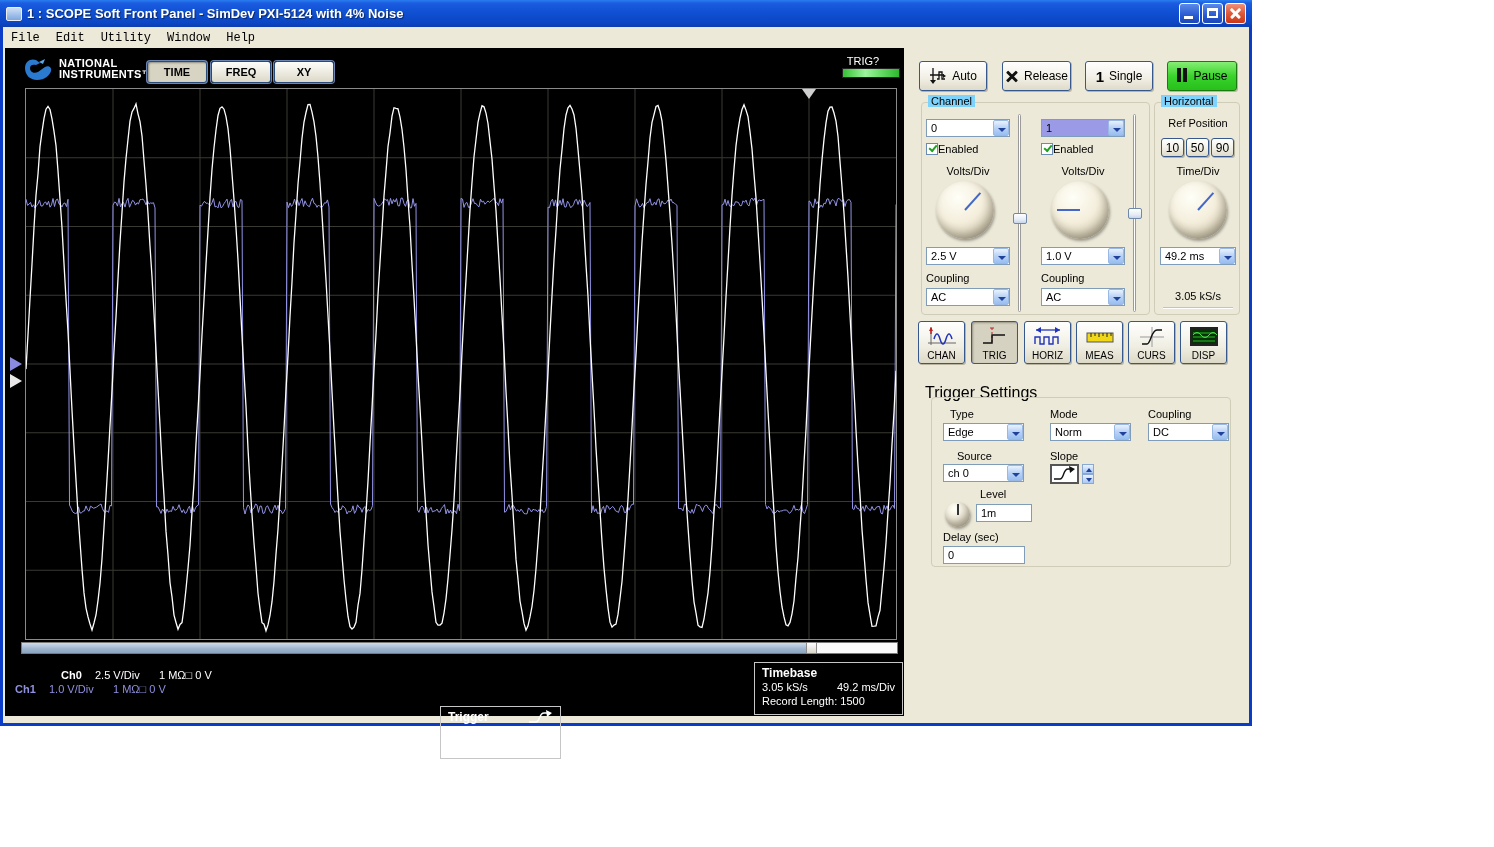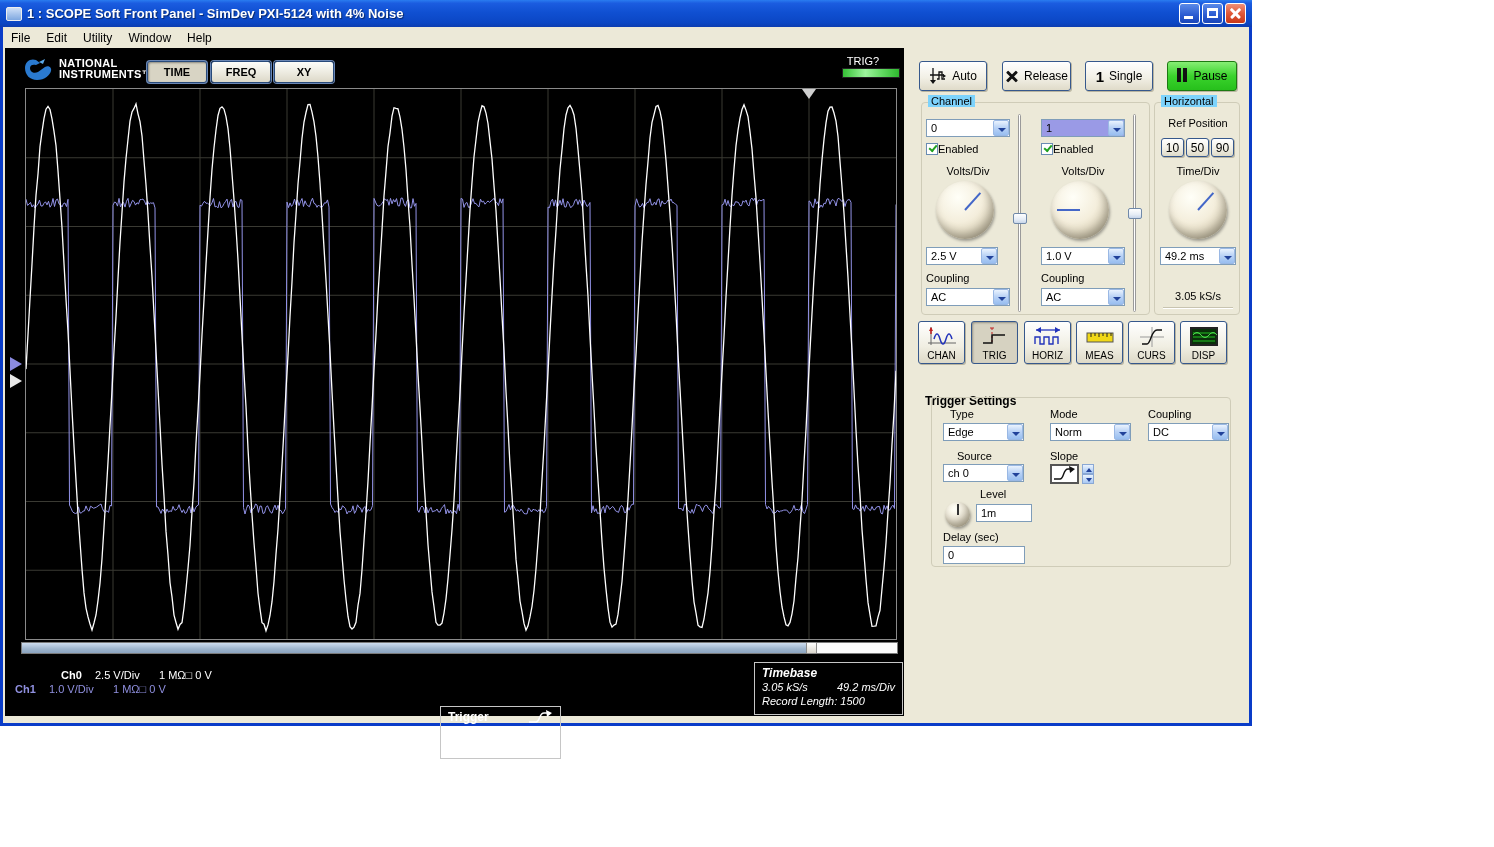--- a/index.html
+++ b/index.html
@@ -22,7 +22,7 @@
   .x1{transform:rotate(45deg);} .x2{transform:rotate(-45deg);}
 
   #menubar{position:absolute;left:0;top:27px;width:1246px;height:21px;background:#ece9d8;display:flex;align-items:center;font-size:12px;color:#000;}
-  .menu-item{padding:2px 8px;}
+  .menu-item{padding:2px 8px;font-family:Liberation Mono, monospace;}
 
   
   #scope{position:absolute;left:2px;top:48px;width:899px;height:668px;background:#000;color:#fff;}

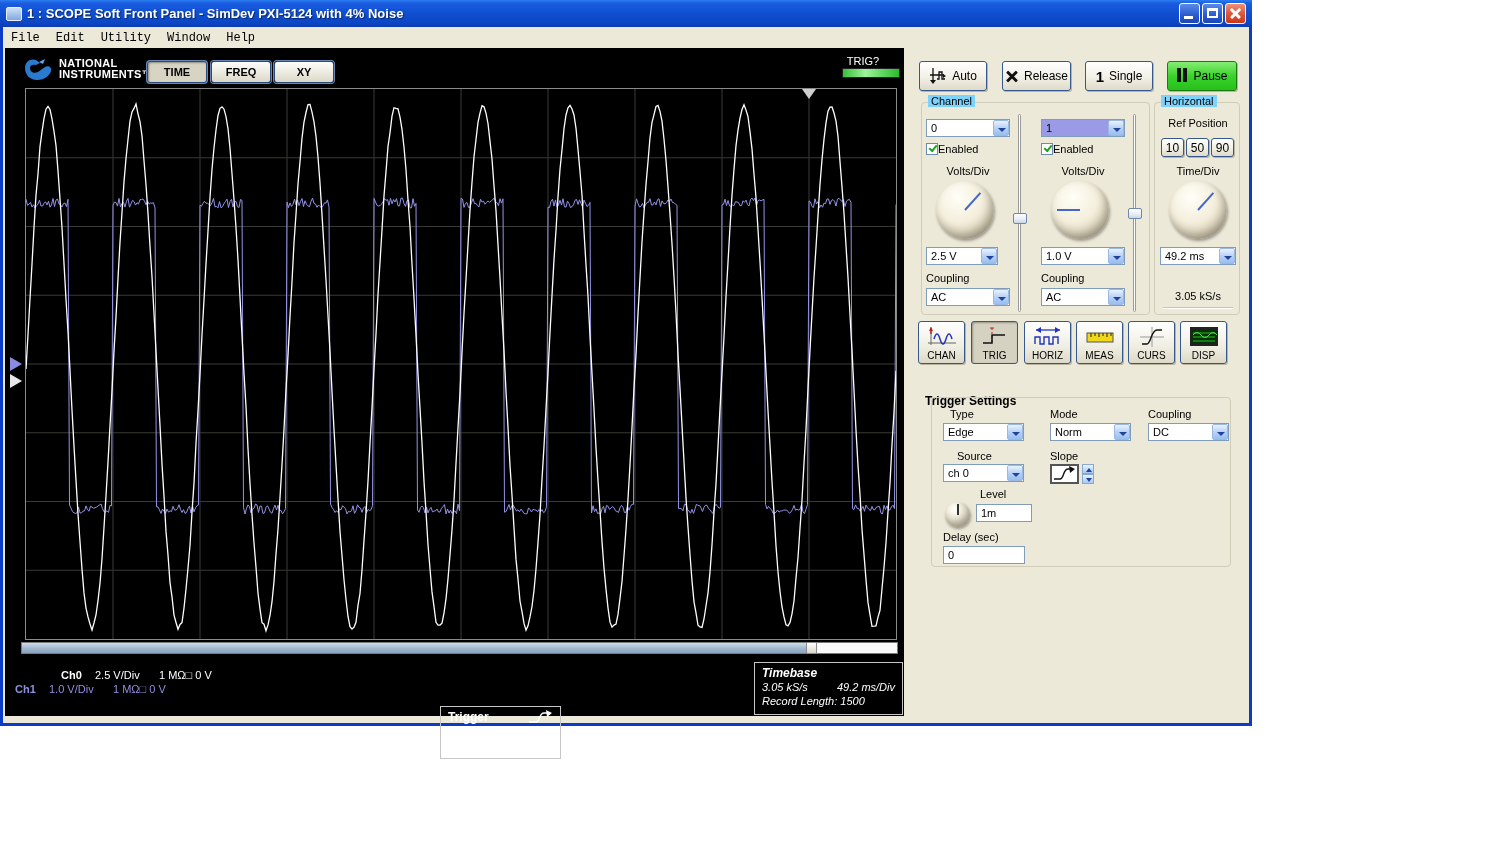--- a/index.html
+++ b/index.html
@@ -250,7 +250,7 @@
       <div class="knob" style="left:14px;top:78px;width:58px;height:58px;">
         <div class="ptr" style="transform:rotate(-48deg);"></div>
       </div>
-      <div class="dd" style="left:4px;top:144px;width:72px;">
+      <div class="dd" style="left:4px;top:144px;width:84px;">
         <div class="txt">2.5 V</div>
         <div class="btn"></div>
       </div>

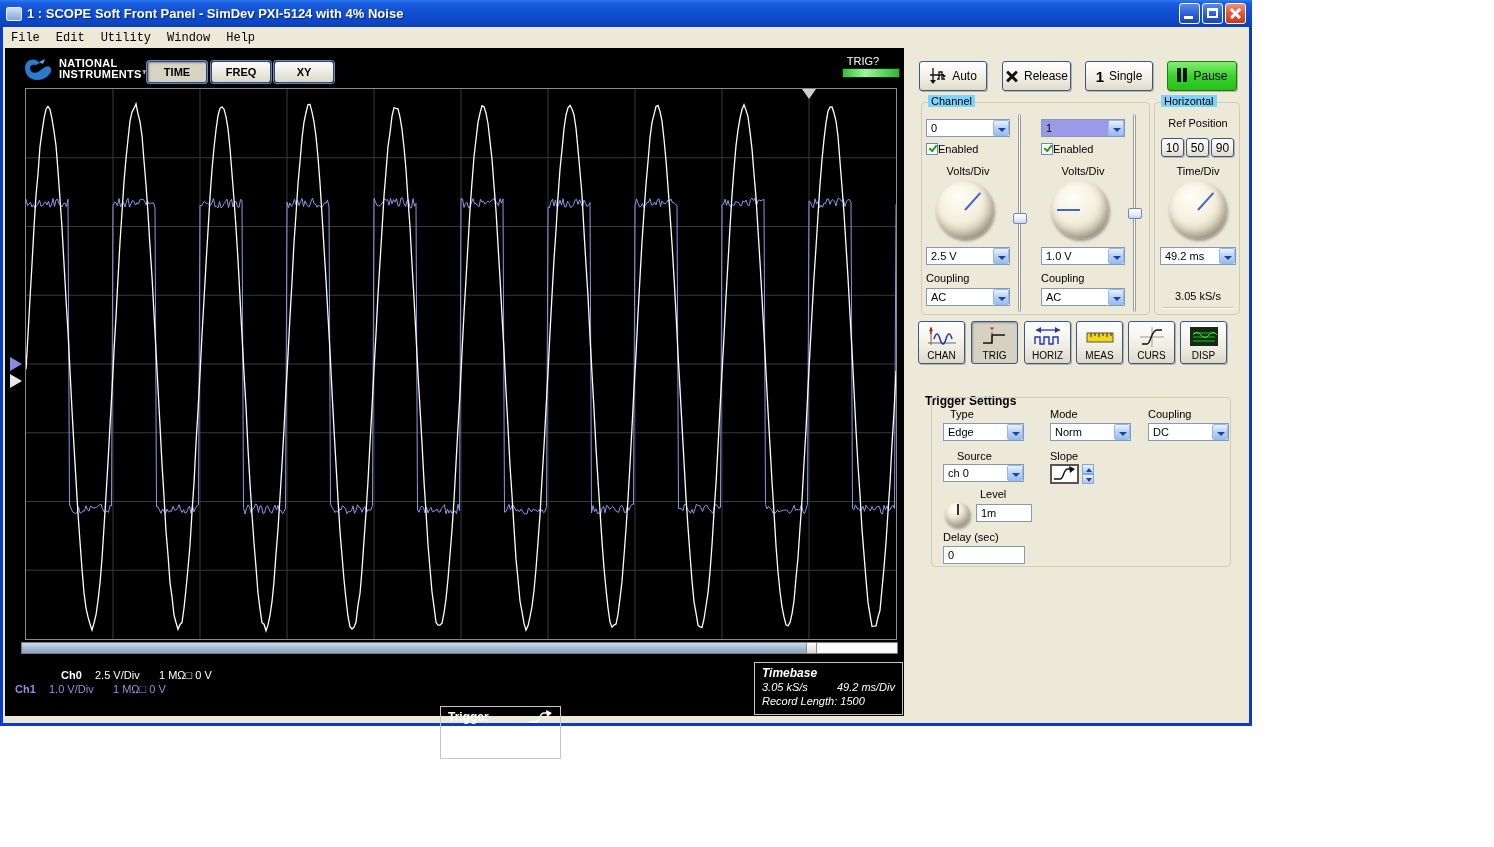--- a/index.html
+++ b/index.html
@@ -83,7 +83,7 @@
   .modetab{position:absolute;top:273px;width:47px;height:43px;border:1px solid #36588c;border-radius:3px;background:linear-gradient(#ffffff,#f0eee2 60%,#ddd9c7);display:flex;flex-direction:column;align-items:center;justify-content:flex-end;padding-bottom:2px;font-size:10px;box-shadow:1px 1px 0 #b8b4a0;}
   .modetab.active{background:#d6d2c1;box-shadow:inset 1px 1px 2px rgba(0,0,0,.3);}
   .modetab svg{margin-bottom:1px;}
-  #trig-settings-title{position:absolute;left:21px;top:346px;font-weight:bold;font-size:12px;}
+  #trig-settings-title{position:absolute;left:21px;top:336px;font-weight:normal;font-size:16px;}
   .field{position:absolute;height:18px;background:#fff;border:1px solid #7f9db9;font-size:11px;padding:2px 4px;}
   .slope-box{position:absolute;width:29px;height:20px;background:#fff;border:2px solid #555;}
   .spinner{position:absolute;width:12px;height:20px;}

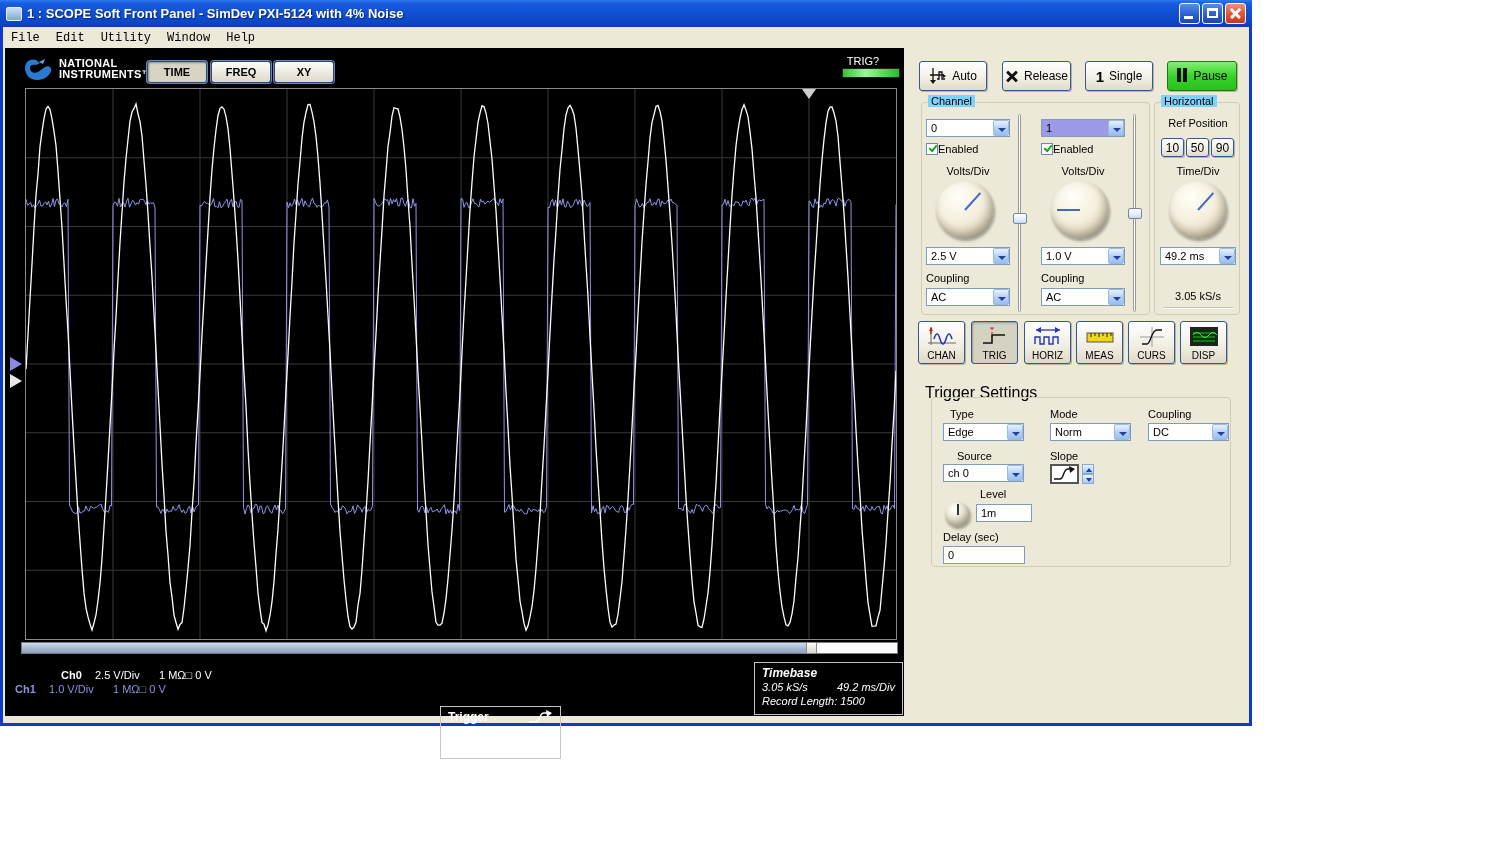--- a/index.html
+++ b/index.html
@@ -48,7 +48,7 @@
   .st-volts{display:inline-block;width:64px;}
   .infobox{position:absolute;top:614px;height:53px;border:1px solid #c6c6c6;font-size:11px;padding:3px 7px;line-height:14px;}
   #trigbox{left:435px;width:121px;margin-top:44px;}
-  #timebox{left:749px;width:149px;font-style:italic;}
+  #timebox{left:749px;width:149px;}
   .infobox .bx-title{font-weight:bold;font-size:12px;}
   .row-split{display:flex;justify-content:space-between;}
 

